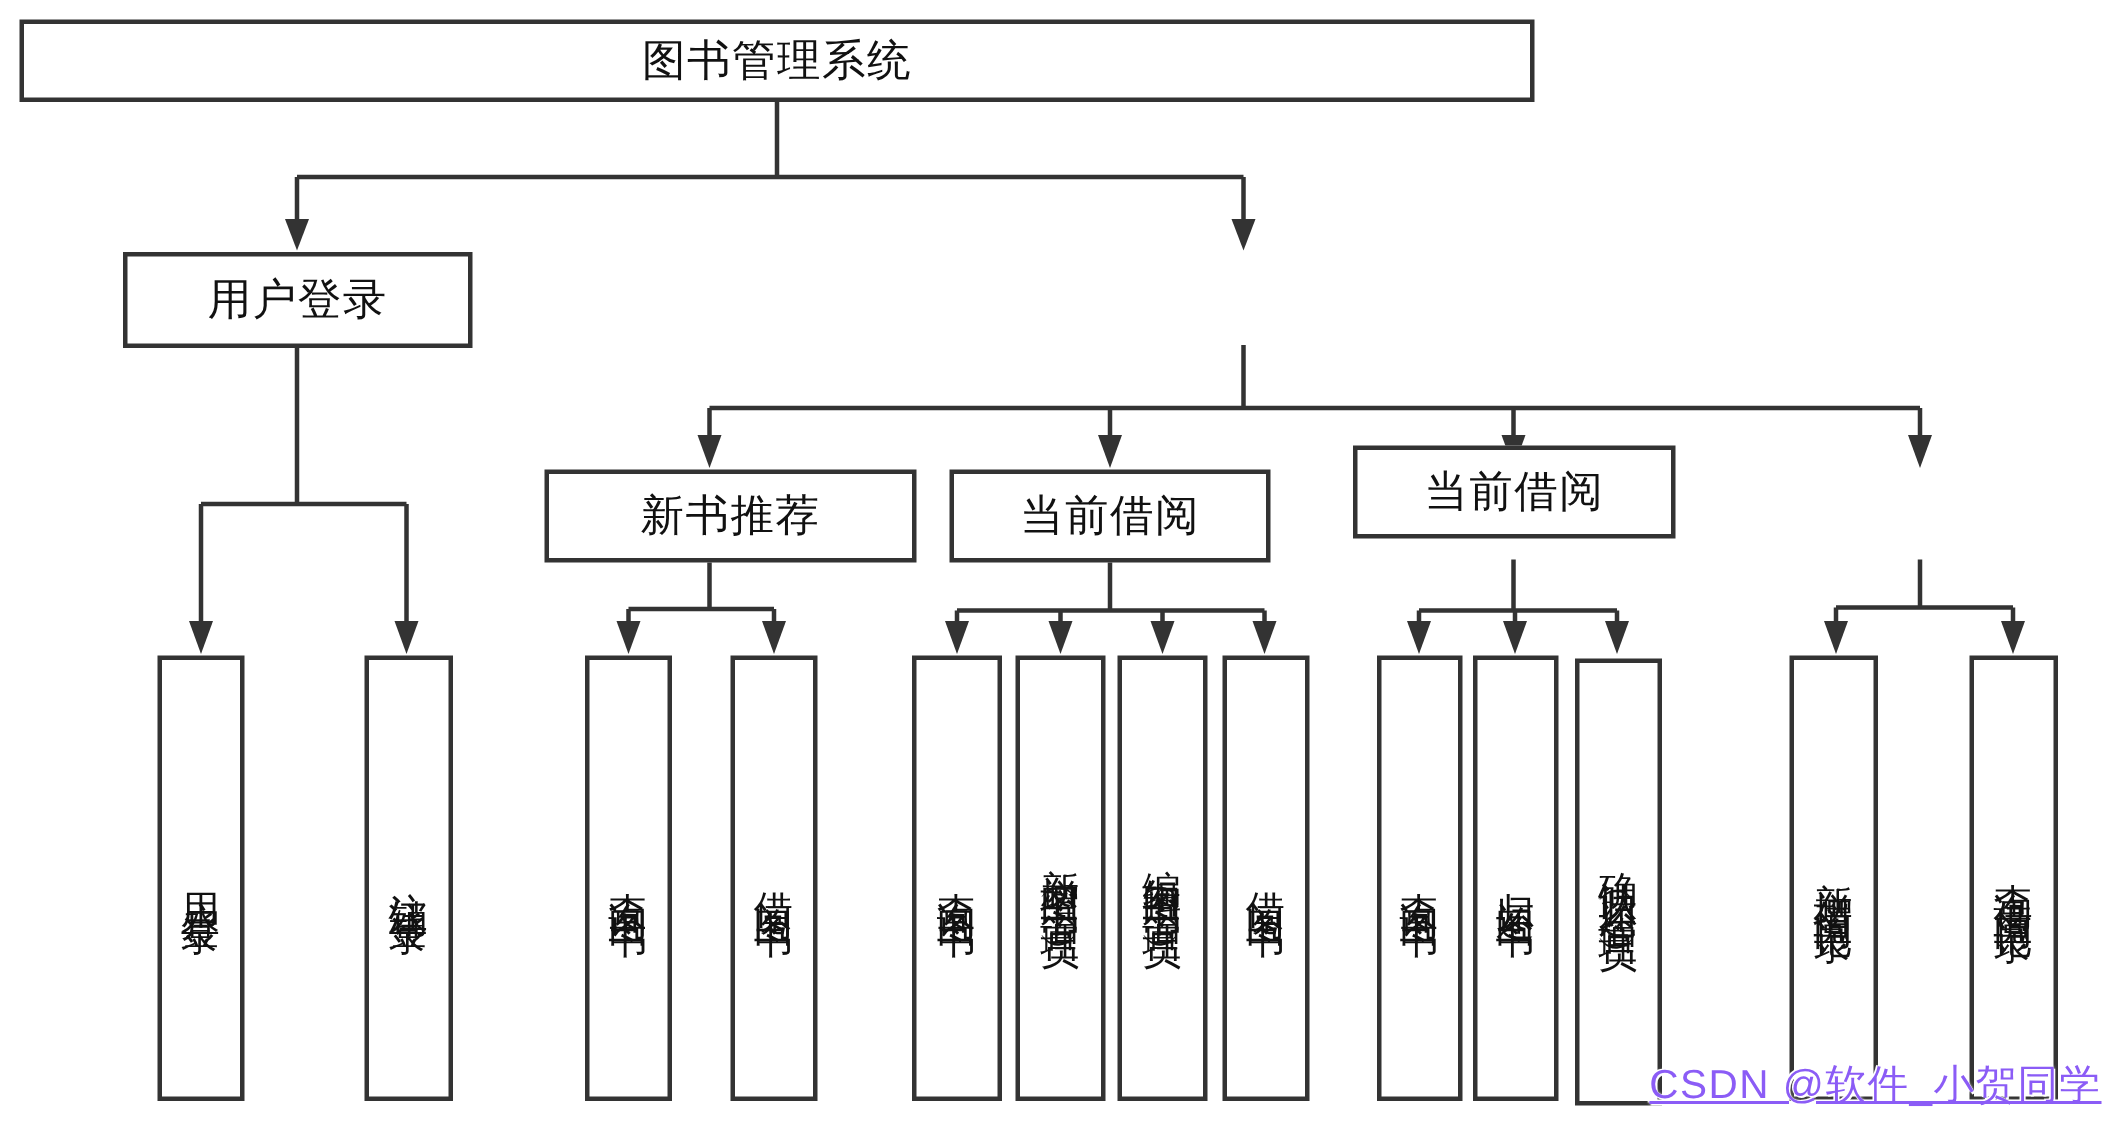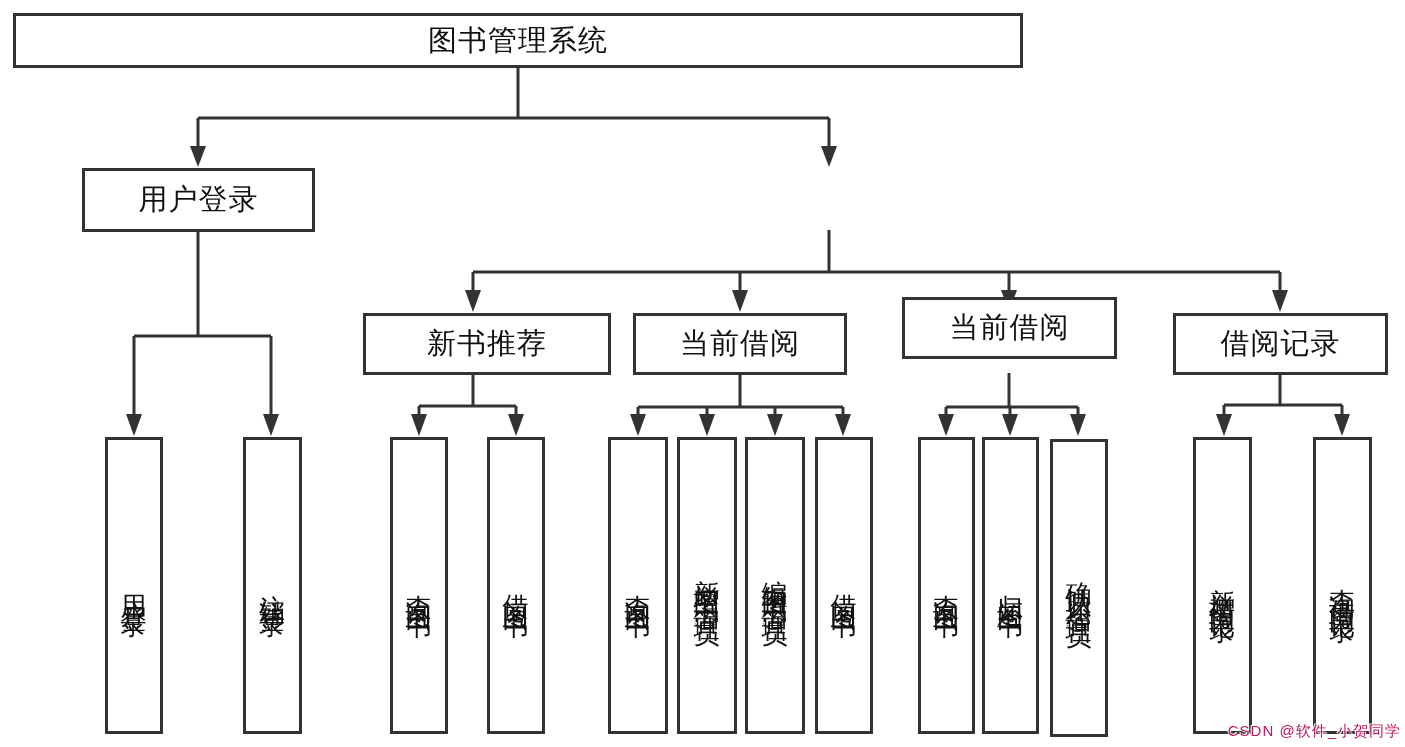--- a/index.html
+++ b/index.html
@@ -141,9 +141,6 @@
   <div class="node h" style="left:902px;top:297px;width:215px;height:62px">
     <span class="label">当前借阅</span>
   </div>
-  <div class="node h" style="left:1173px;top:313px;width:215px;height:62px">
-    <span class="label">借阅记录</span>
-  </div>
 
   <div class="node leaf" style="left:105px;top:437px;width:58px;height:297px">
     <span class="label">用户登录</span>

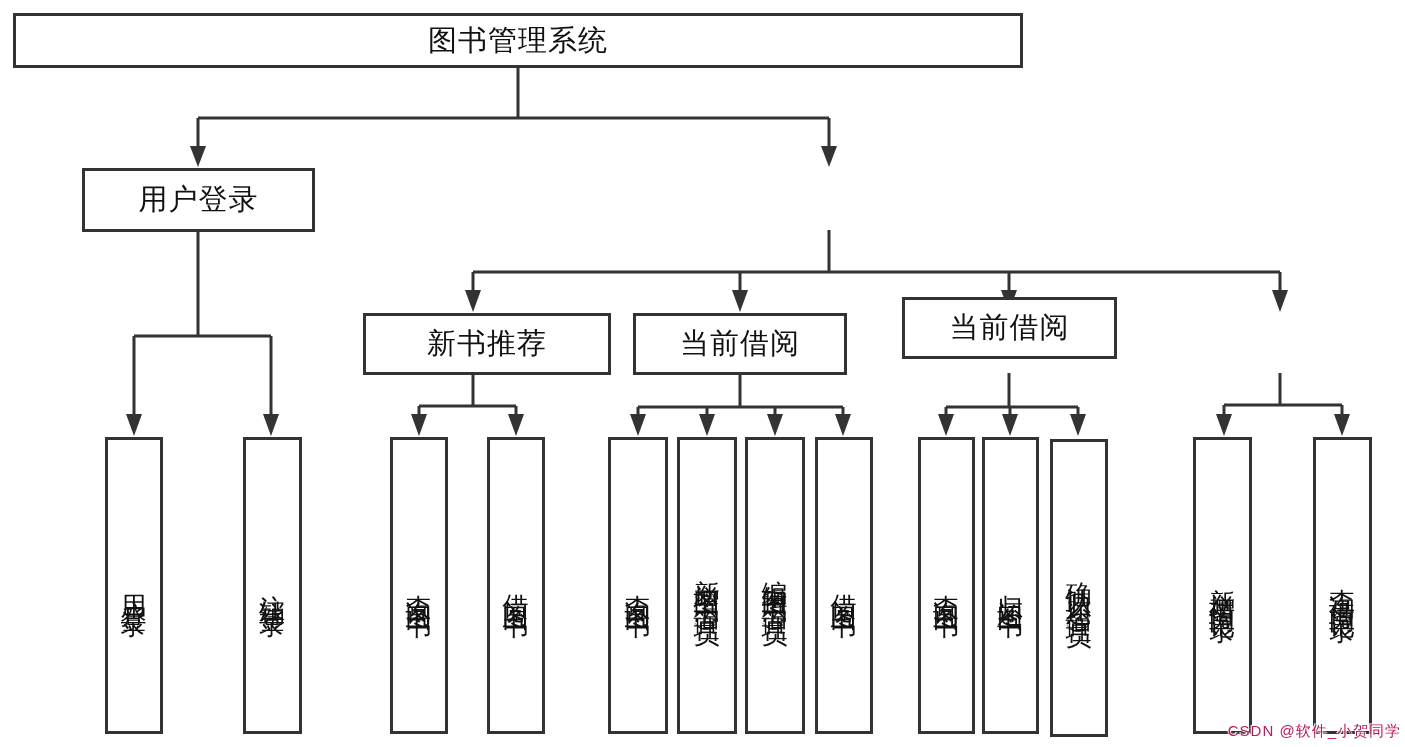--- a/index.html
+++ b/index.html
@@ -49,11 +49,12 @@
     position: absolute;
     right: 4px;
     bottom: 6px;
-    font-size: 15px;
+    font-size: 27px;
     letter-spacing: 1px;
-    color: #be185d;
+    color: #8b5cf6;
     text-shadow: 0 0 2px #ffffff, 1px 1px 0 #ffffff, -1px -1px 0 #ffffff;
     white-space: nowrap;
+    text-decoration: underline;
   }
 </style>
 </head>

